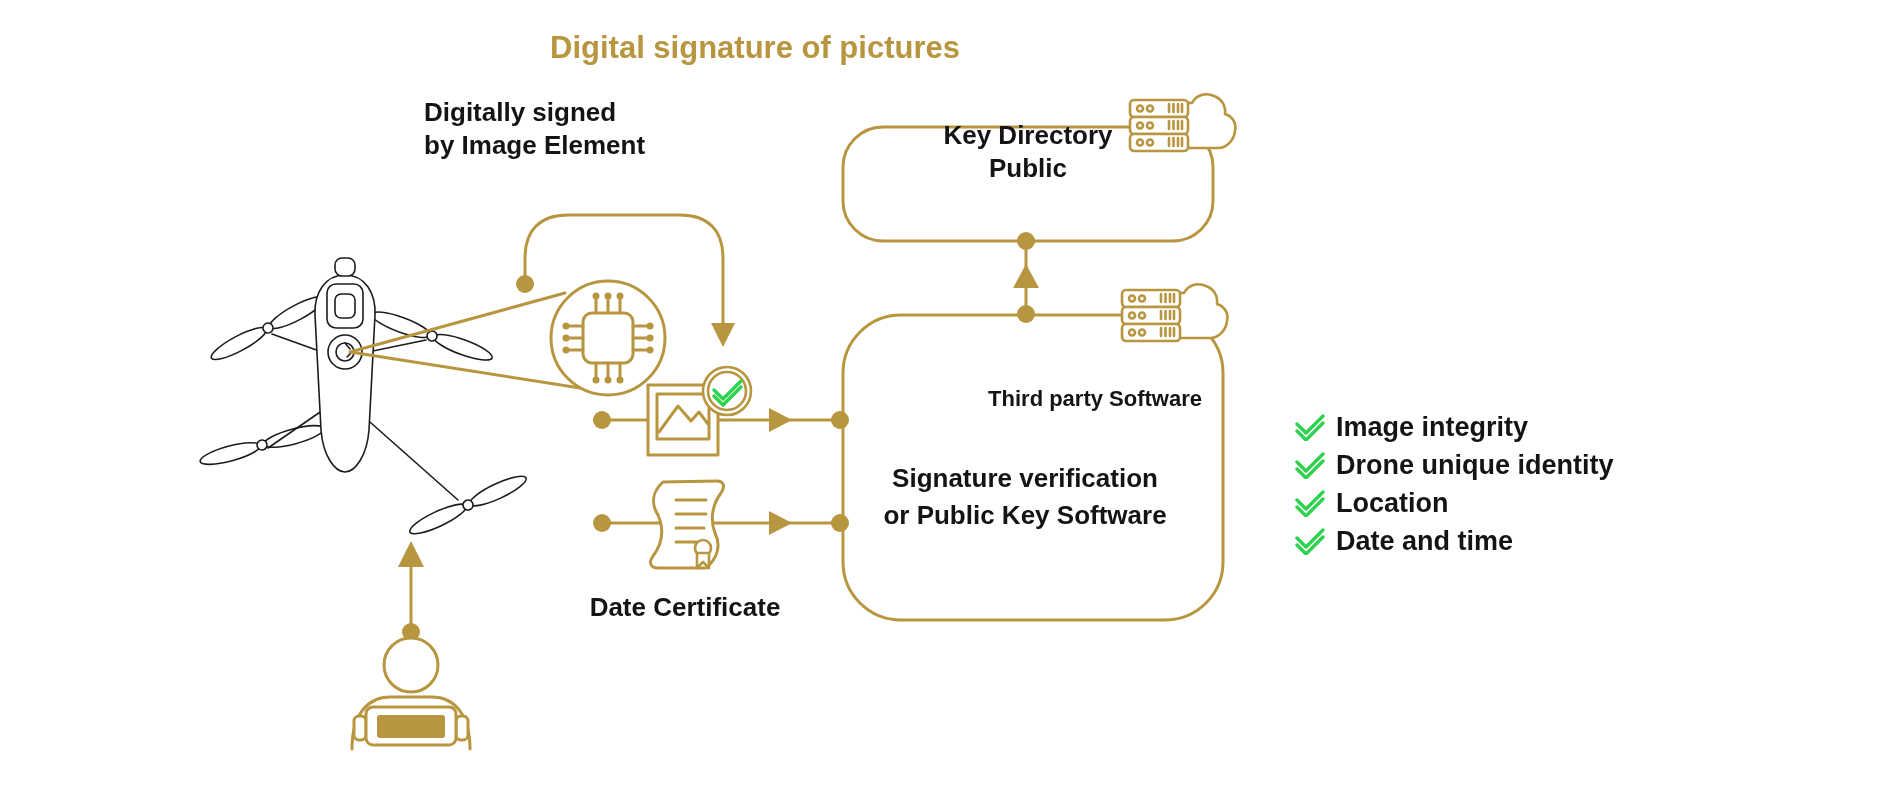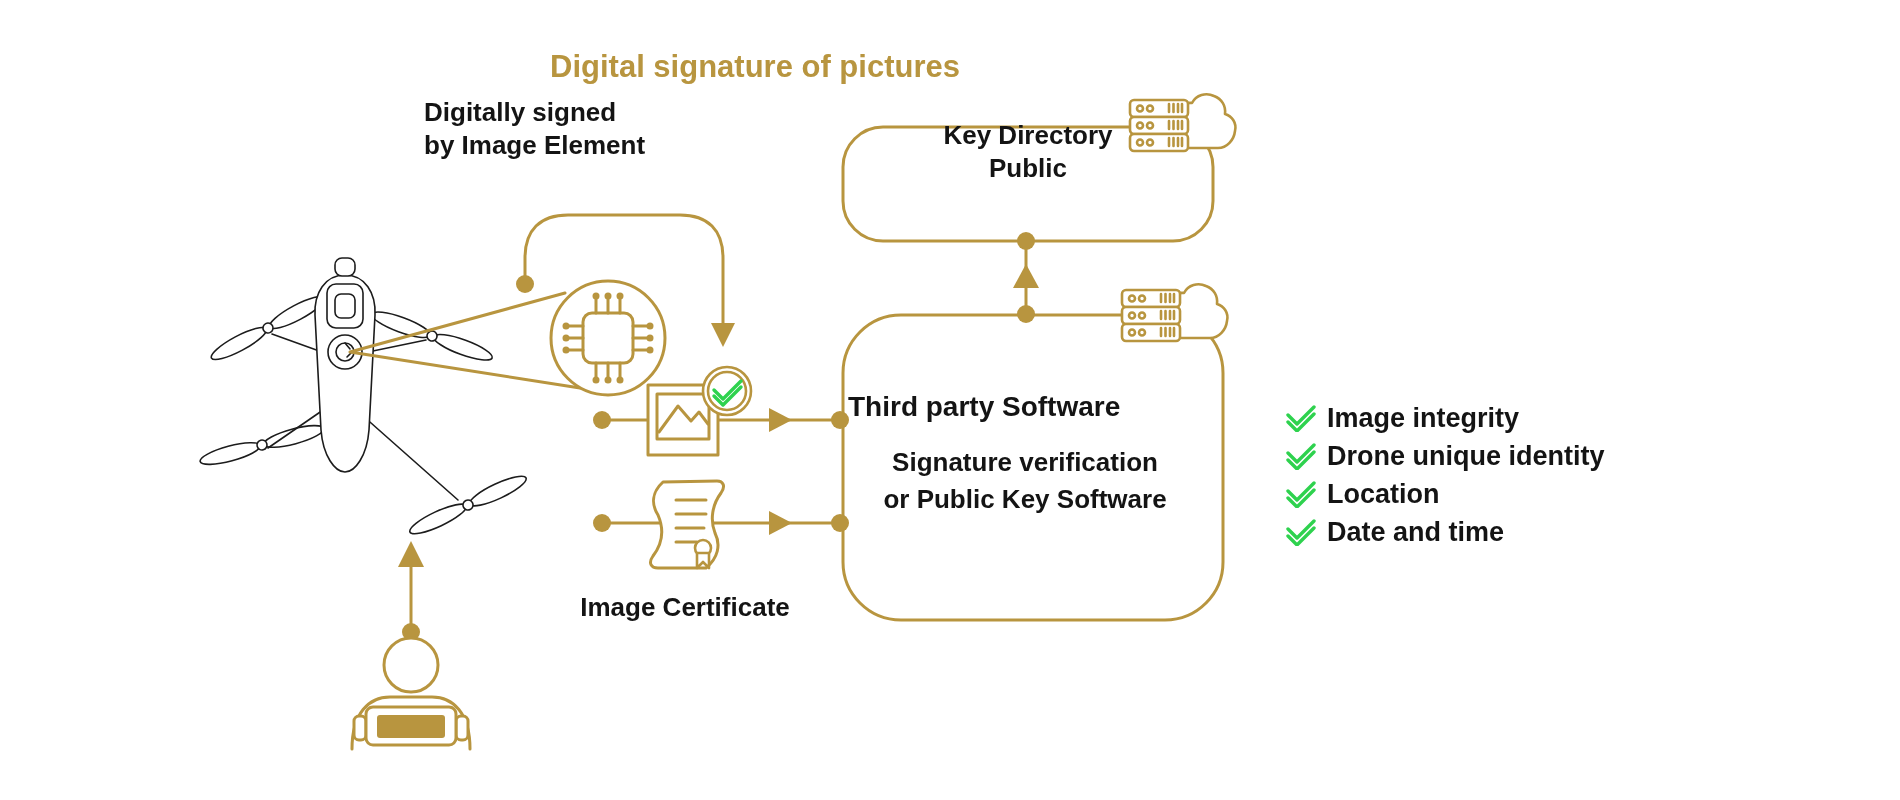--- a/index.html
+++ b/index.html
@@ -24,7 +24,7 @@
   .gn{stroke:var(--green);stroke-width:3.4;fill:none;stroke-linecap:round;stroke-linejoin:round;}
 
   .txt{position:absolute;white-space:nowrap;}
-  .page-title{left:460px;top:30px;width:590px;text-align:center;font-size:31px;font-weight:600;color:var(--gold);margin-top:19px;}
+  .page-title{left:460px;top:30px;width:590px;text-align:center;font-size:31px;font-weight:600;color:var(--gold);}
   .note{left:424px;top:96px;font-size:26px;font-weight:600;line-height:33px;}
   .pkd-text{left:843px;top:119px;width:370px;text-align:center;font-size:26px;font-weight:600;line-height:33px;}
   .tps-title{left:848px;top:388px;width:354px;text-align:left;font-size:28px;font-weight:600;line-height:37px;}

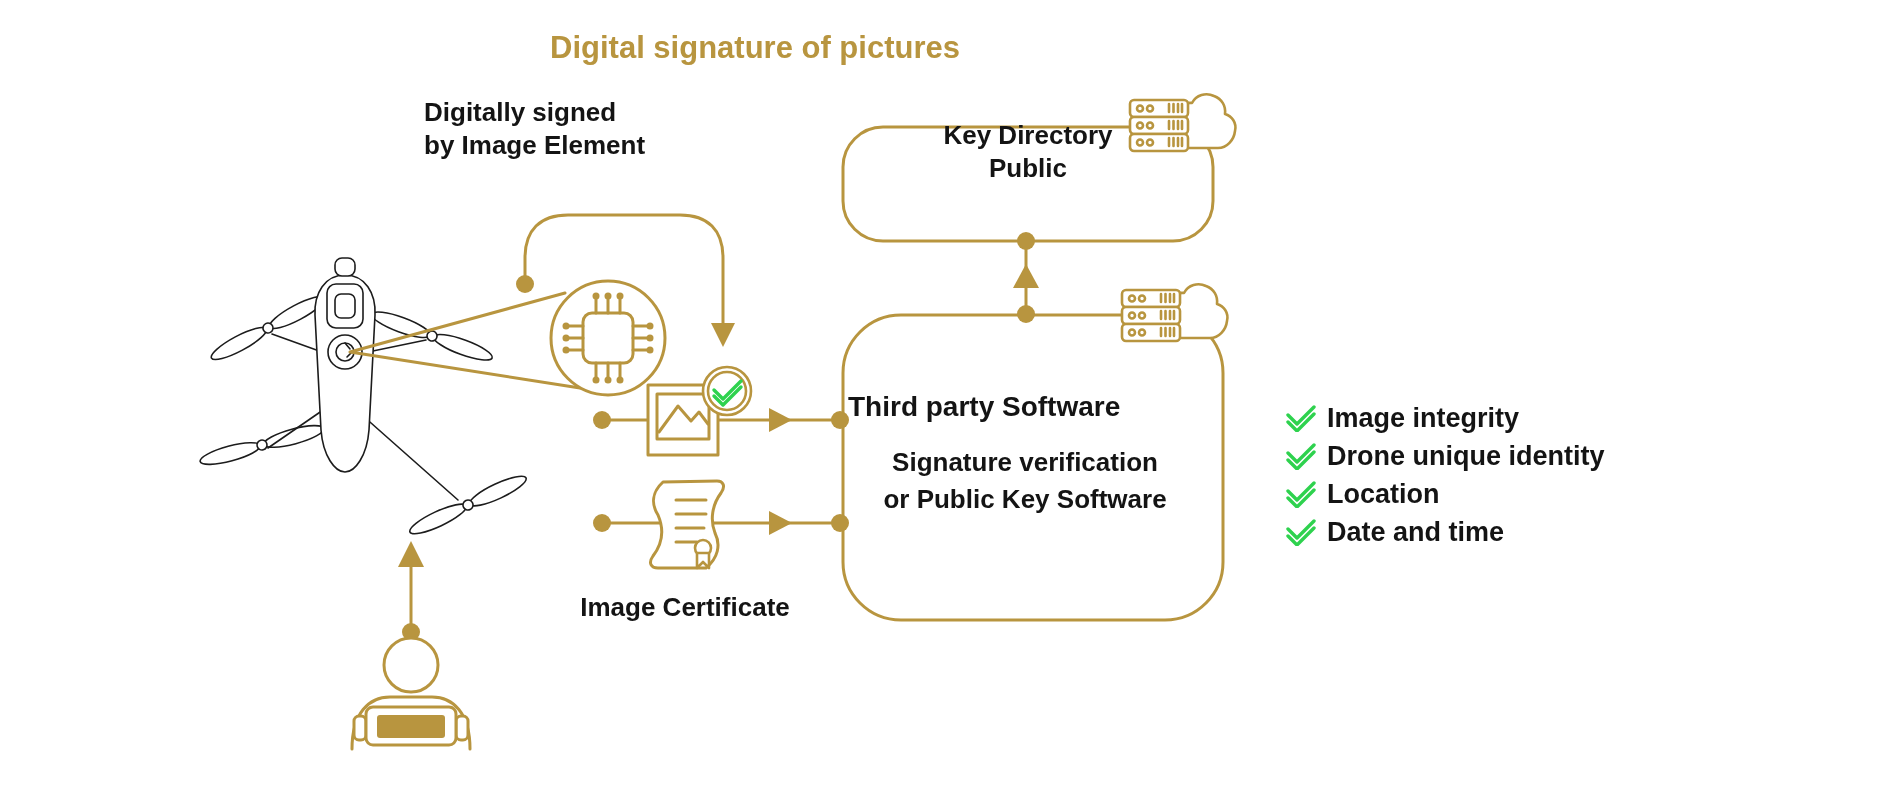--- a/index.html
+++ b/index.html
@@ -27,7 +27,7 @@
   .page-title{left:460px;top:30px;width:590px;text-align:center;font-size:31px;font-weight:600;color:var(--gold);}
   .note{left:424px;top:96px;font-size:26px;font-weight:600;line-height:33px;}
   .pkd-text{left:843px;top:119px;width:370px;text-align:center;font-size:26px;font-weight:600;line-height:33px;}
-  .tps-title{left:848px;top:388px;width:354px;text-align:left;font-size:28px;font-weight:600;line-height:37px;}
+  .tps-title{left:848px;top:380px;width:354px;text-align:right;font-size:22px;font-weight:600;line-height:37px;}
   .tps-lines{left:848px;top:444px;width:354px;text-align:center;font-size:26px;font-weight:600;line-height:37px;}
   .cert-label{left:545px;top:592px;width:280px;text-align:center;font-size:26px;font-weight:600;}
   .checklist{position:absolute;left:1283px;top:396px;list-style:none;margin:3px;padding:0;}

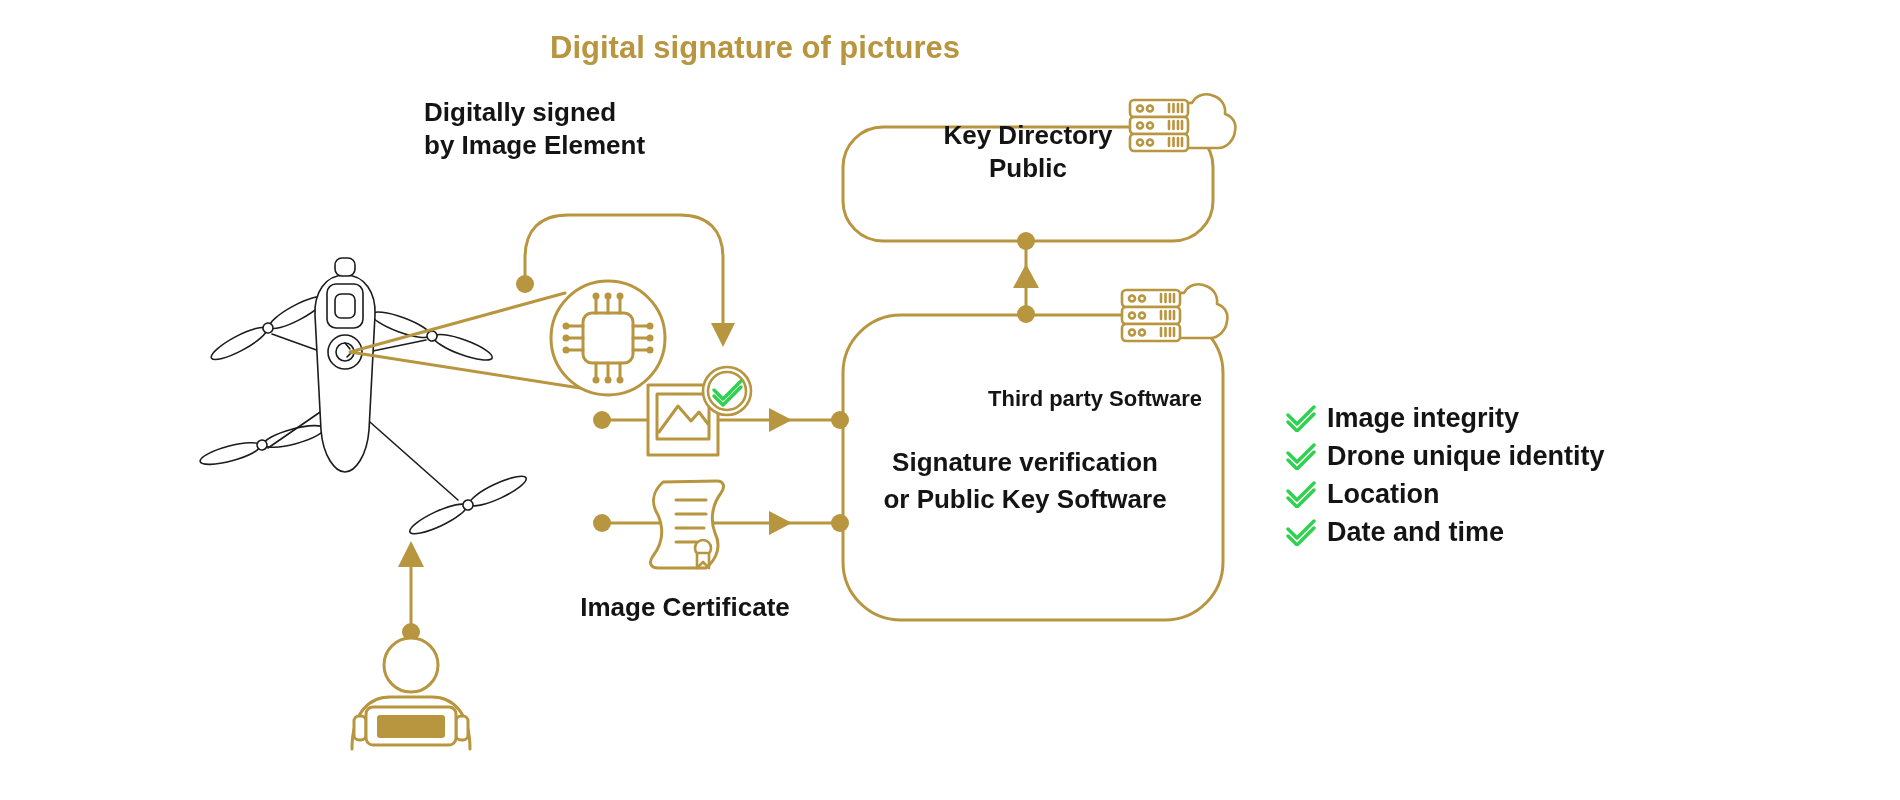--- a/index.html
+++ b/index.html
@@ -30,7 +30,7 @@
   .tps-title{left:848px;top:380px;width:354px;text-align:right;font-size:22px;font-weight:600;line-height:37px;}
   .tps-lines{left:848px;top:444px;width:354px;text-align:center;font-size:26px;font-weight:600;line-height:37px;}
   .cert-label{left:545px;top:592px;width:280px;text-align:center;font-size:26px;font-weight:600;}
-  .checklist{position:absolute;left:1283px;top:396px;list-style:none;margin:3px;padding:0;}
+  .checklist{position:absolute;left:1283px;top:396px;list-style:none;margin:12px;padding:0;}
   .checklist li{display:flex;align-items:center;gap:11px;height:38px;font-size:27px;font-weight:600;}
   .checklist svg{flex:0 0 auto;}
 </style>

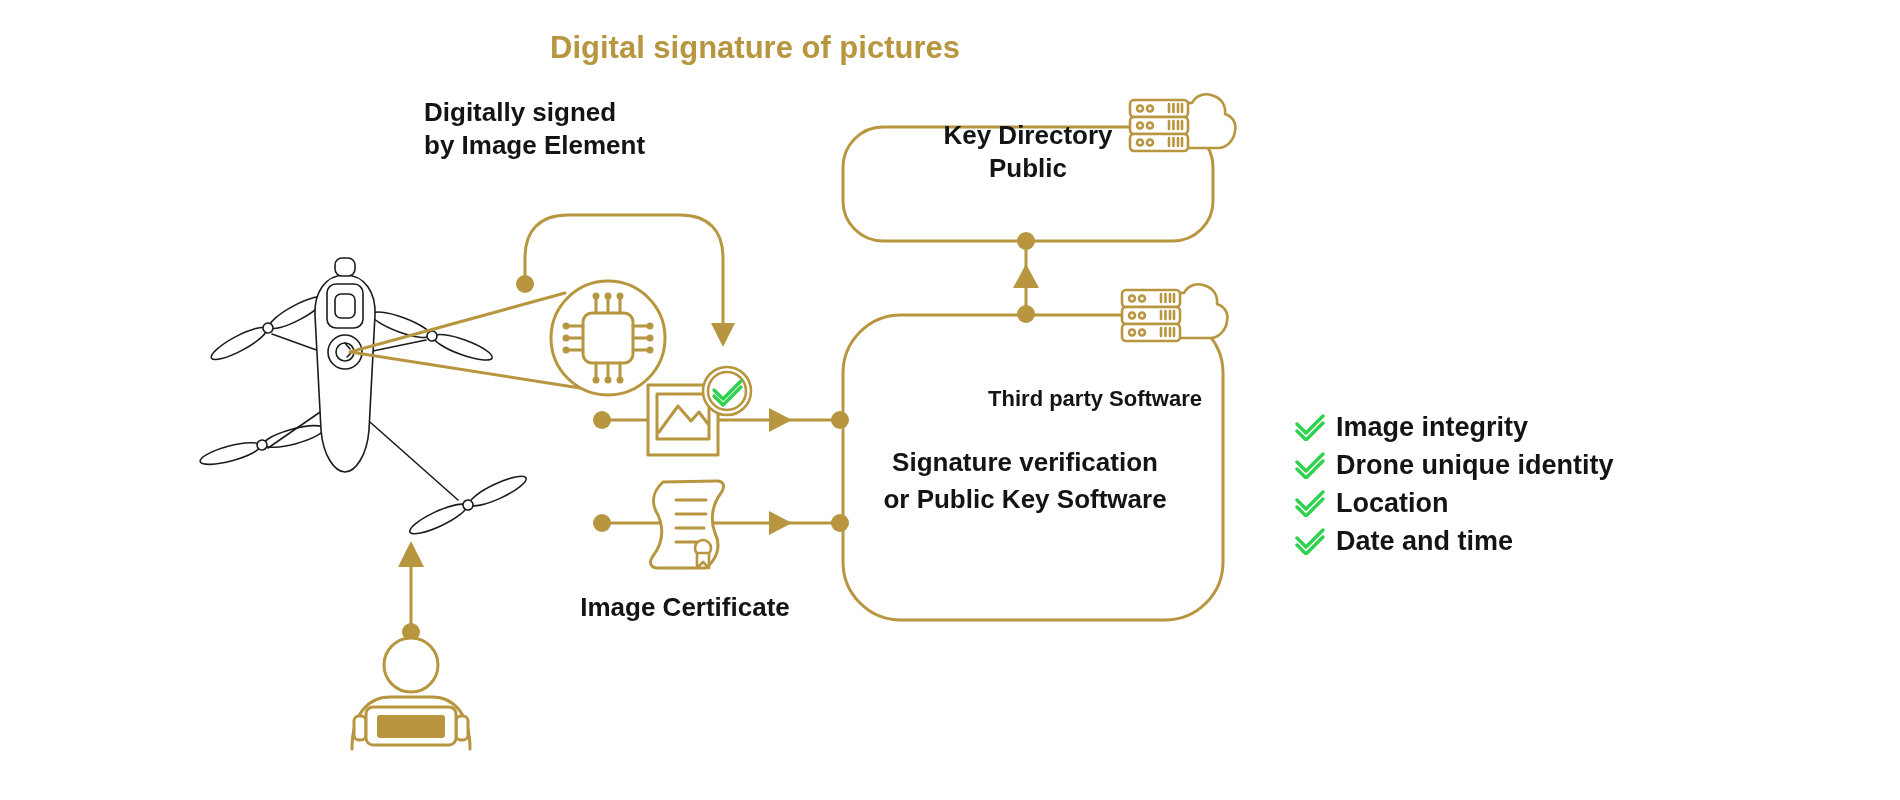--- a/index.html
+++ b/index.html
@@ -28,7 +28,7 @@
   .note{left:424px;top:96px;font-size:26px;font-weight:600;line-height:33px;}
   .pkd-text{left:843px;top:119px;width:370px;text-align:center;font-size:26px;font-weight:600;line-height:33px;}
   .tps-title{left:848px;top:380px;width:354px;text-align:right;font-size:22px;font-weight:600;line-height:37px;}
-  .tps-lines{left:848px;top:444px;width:354px;text-align:center;font-size:26px;font-weight:600;line-height:37px;}
+  .tps-lines{left:848px;top:460px;width:354px;text-align:center;font-size:26px;font-weight:600;line-height:37px;}
   .cert-label{left:545px;top:592px;width:280px;text-align:center;font-size:26px;font-weight:600;}
   .checklist{position:absolute;left:1283px;top:396px;list-style:none;margin:12px;padding:0;}
   .checklist li{display:flex;align-items:center;gap:11px;height:38px;font-size:27px;font-weight:600;}

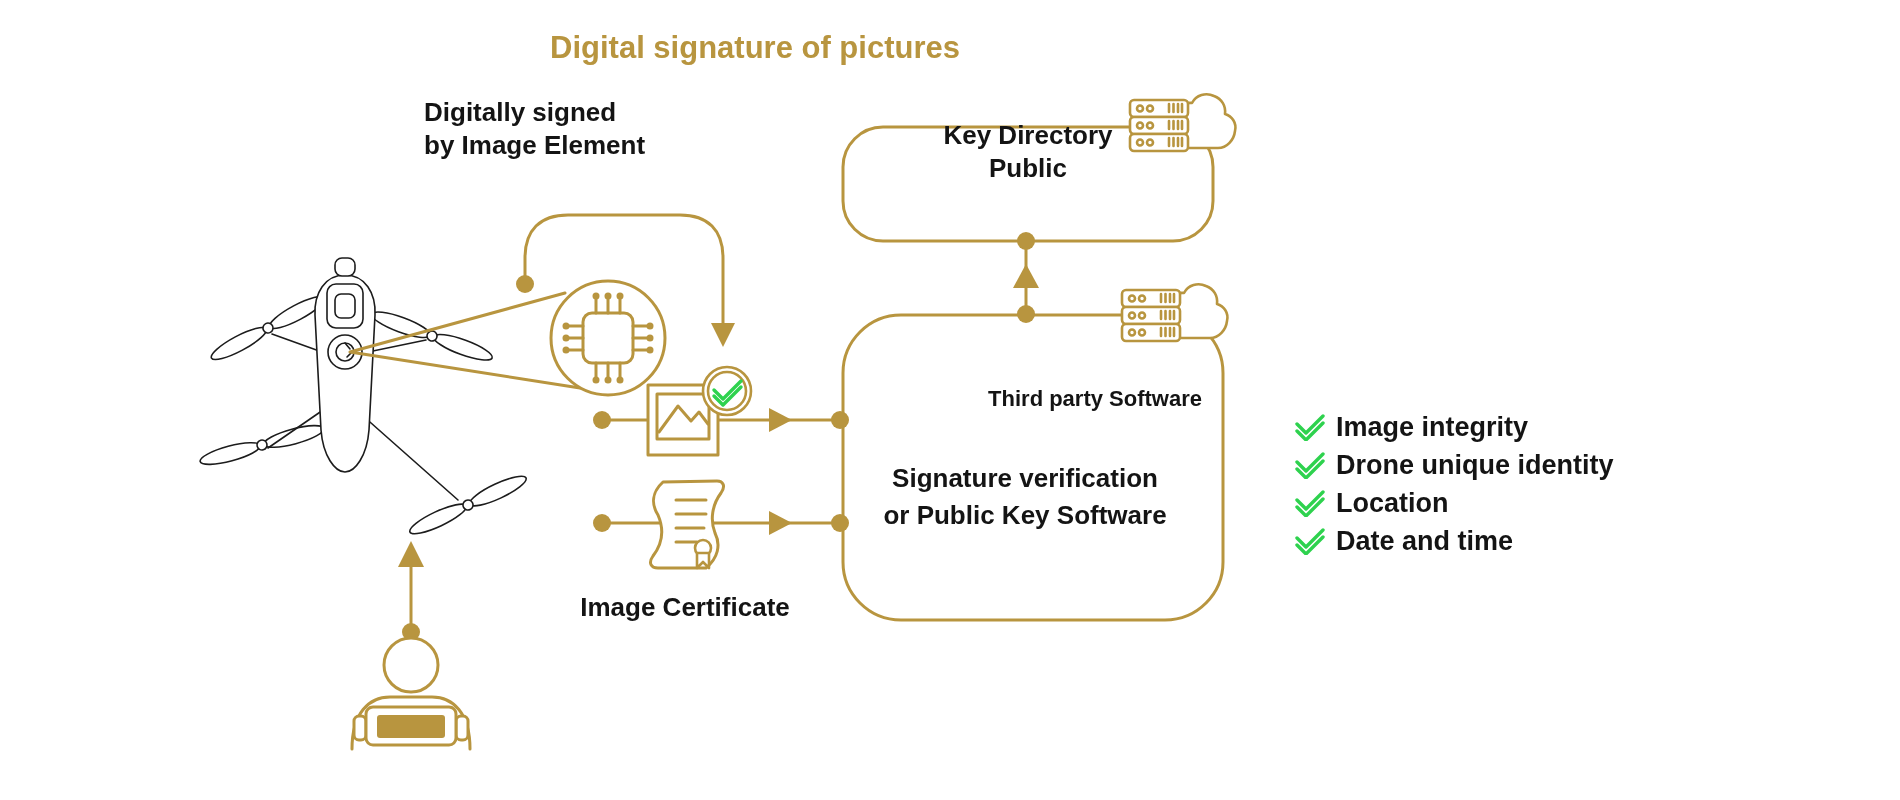--- a/index.html
+++ b/index.html
@@ -207,7 +207,7 @@
     <div>or Public Key Software</div>
   </div>
 
-  <div class="txt cert-label">Image Certificate</div>
+  <div class="txt cert-label">Date Certificate</div>
 
   <ul class="checklist">
     <li>

